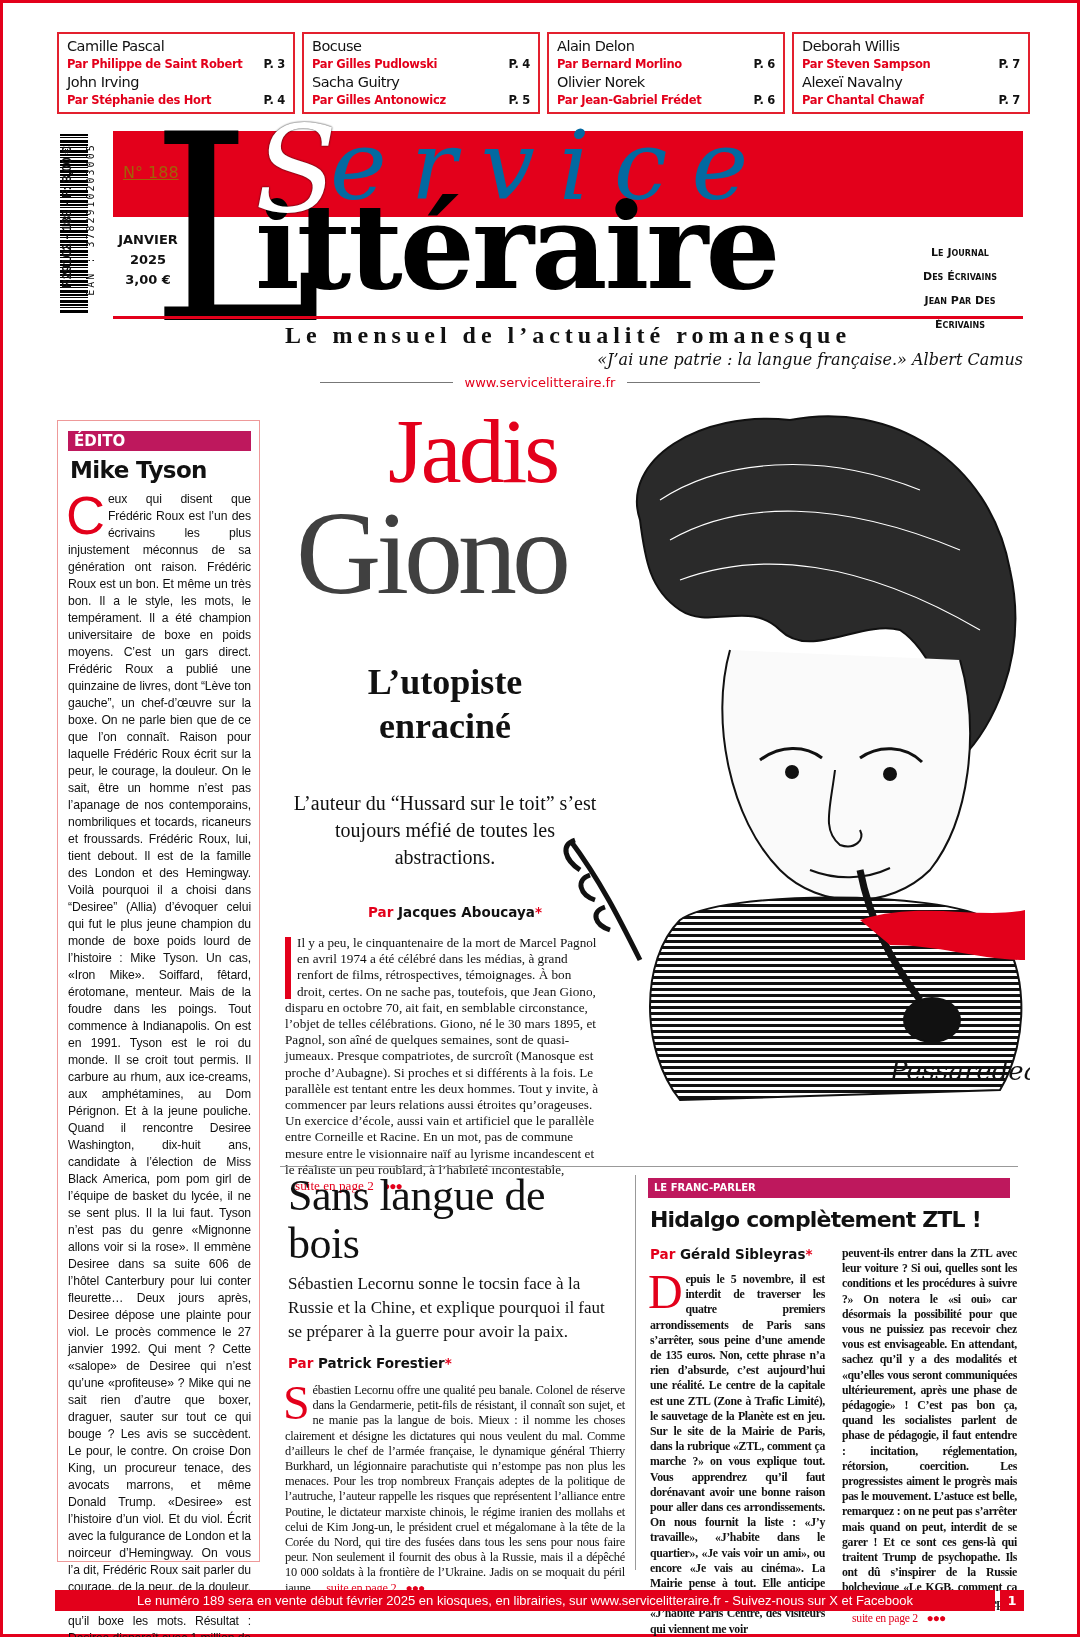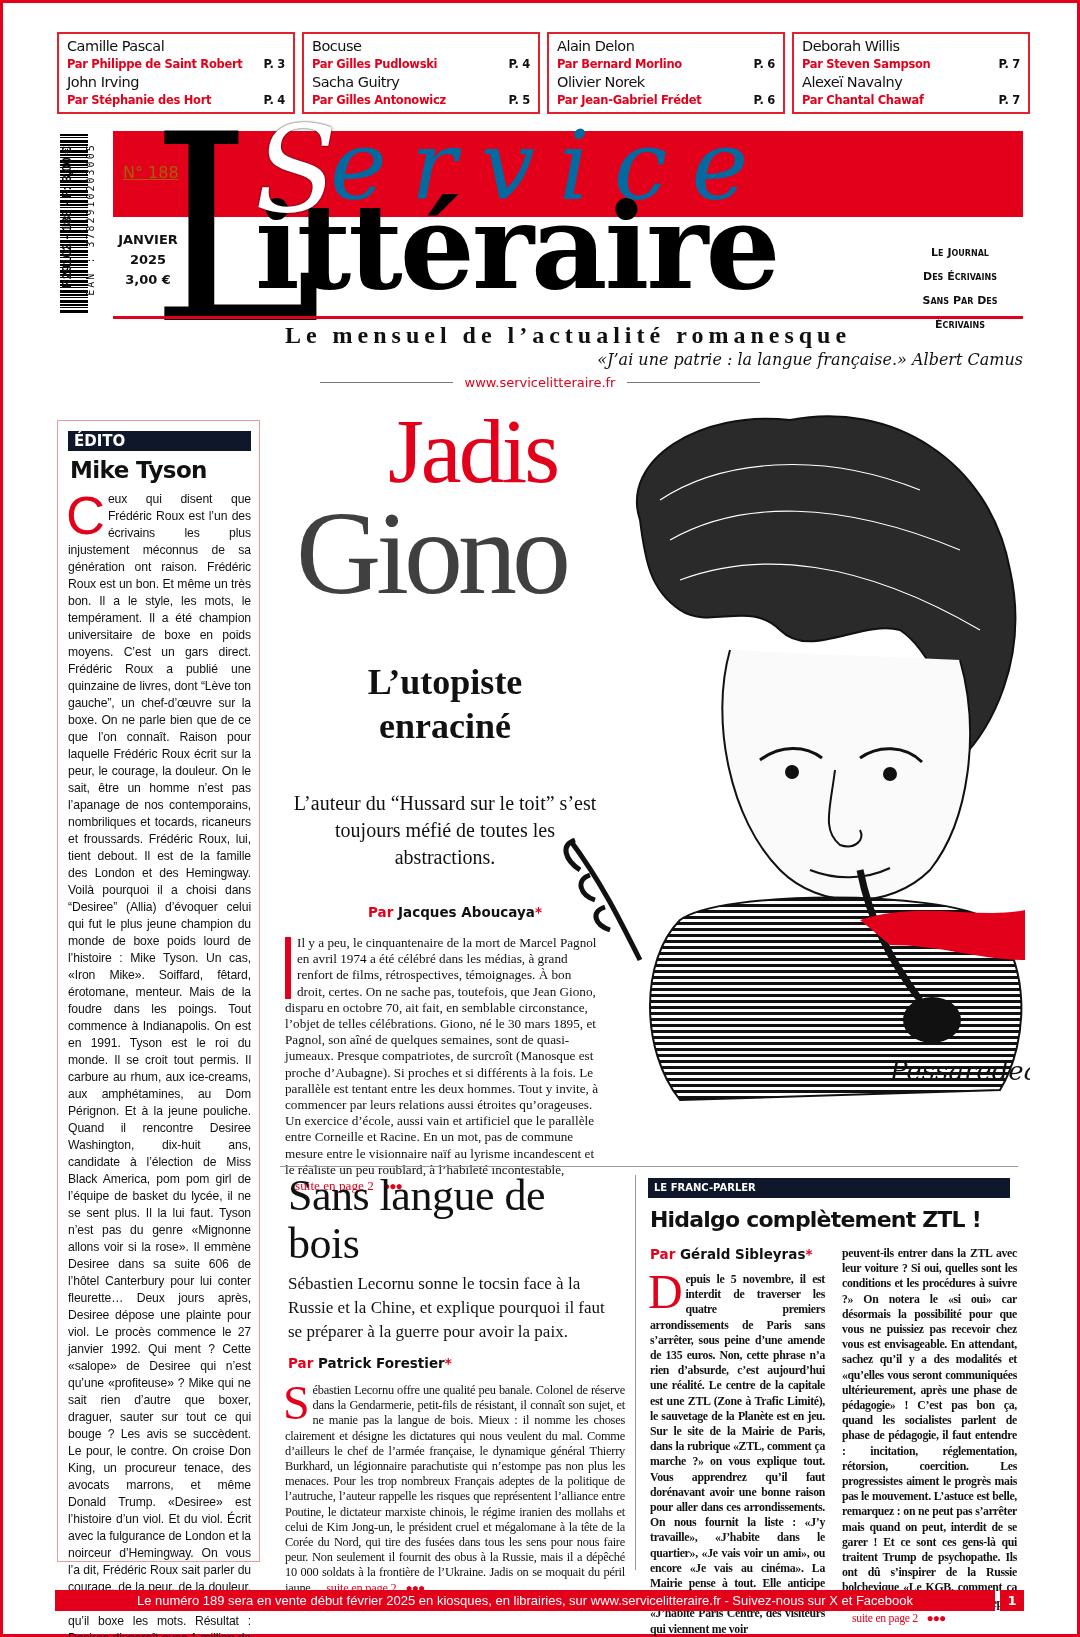--- a/index.html
+++ b/index.html
@@ -158,7 +158,7 @@
 <div class="tagline-right">
   <div>Le Journal</div>
   <div>Des Écrivains</div>
-  <div>Sans Par Des Écrivains</div>
+  <div>Jean Par Des Écrivains</div>
 </div>
 <div class="mast-line"></div>
 <div class="monthly">Le mensuel de l’actualité romanesque</div>

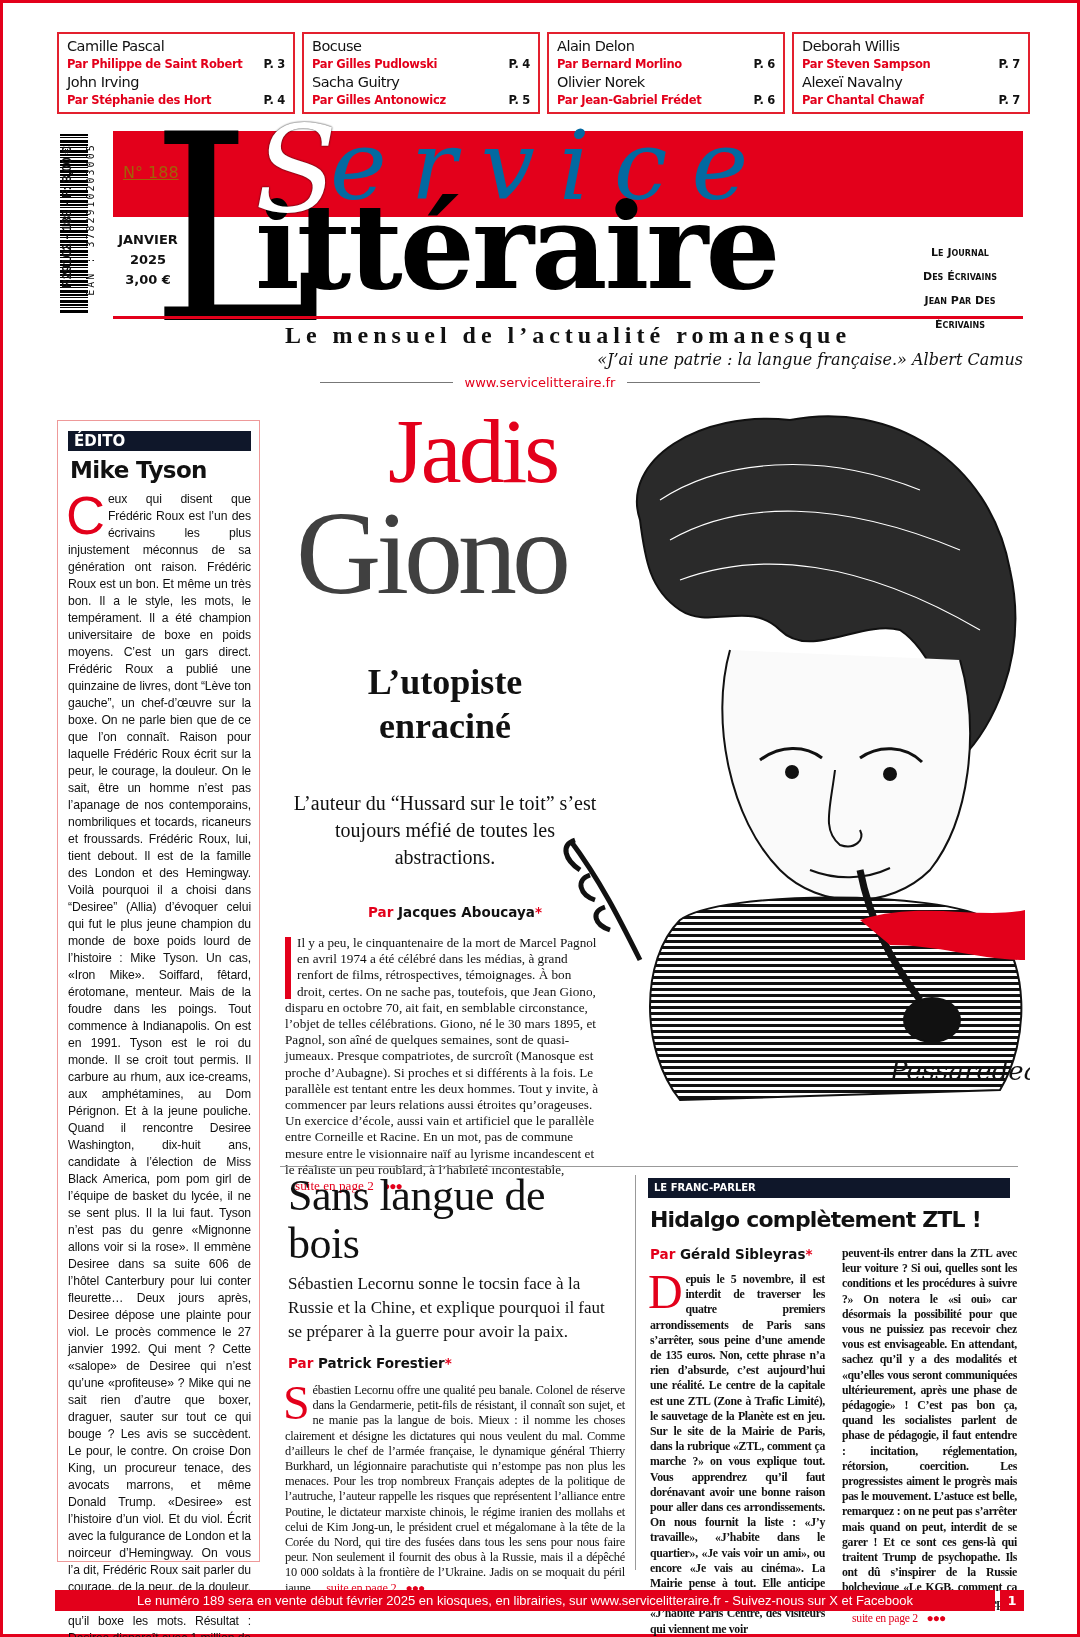--- a/index.html
+++ b/index.html
@@ -39,7 +39,7 @@
 
   
   .edito { position: absolute; left: 57px; top: 420px; width: 203px; height: 1142px; border: 1px solid #e99; padding: 10px 8px 0 10px; }
-  .tag { display: inline-block; background: #0f172a; color: #fff; font: bold 15px "DejaVu Sans", sans-serif; padding: 0 6px; line-height: 20px; }
+  .tag { display: inline-block; background: #be185d; color: #fff; font: bold 15px "DejaVu Sans", sans-serif; padding: 0 6px; line-height: 20px; }
   .edito .tag { display: block; }
   .edito-title { font: bold 23px "DejaVu Sans", sans-serif; letter-spacing: -0.6px; margin: 6px 0 8px 2px; }
   .edito-body { font: 12.2px/17px "Liberation Sans", sans-serif; text-align: justify; letter-spacing: -0.1px; }

